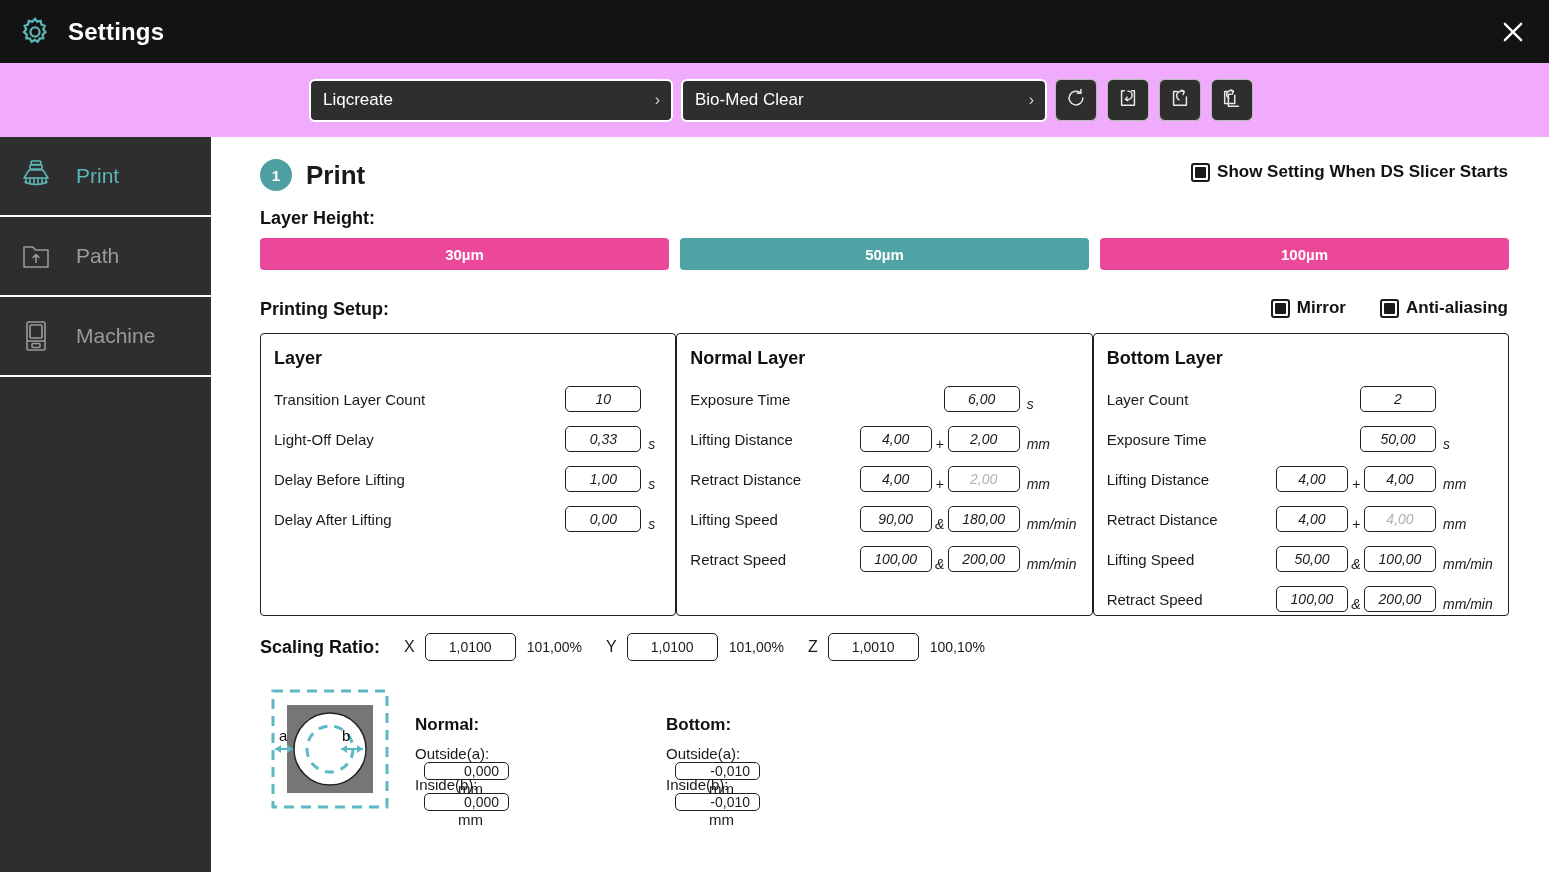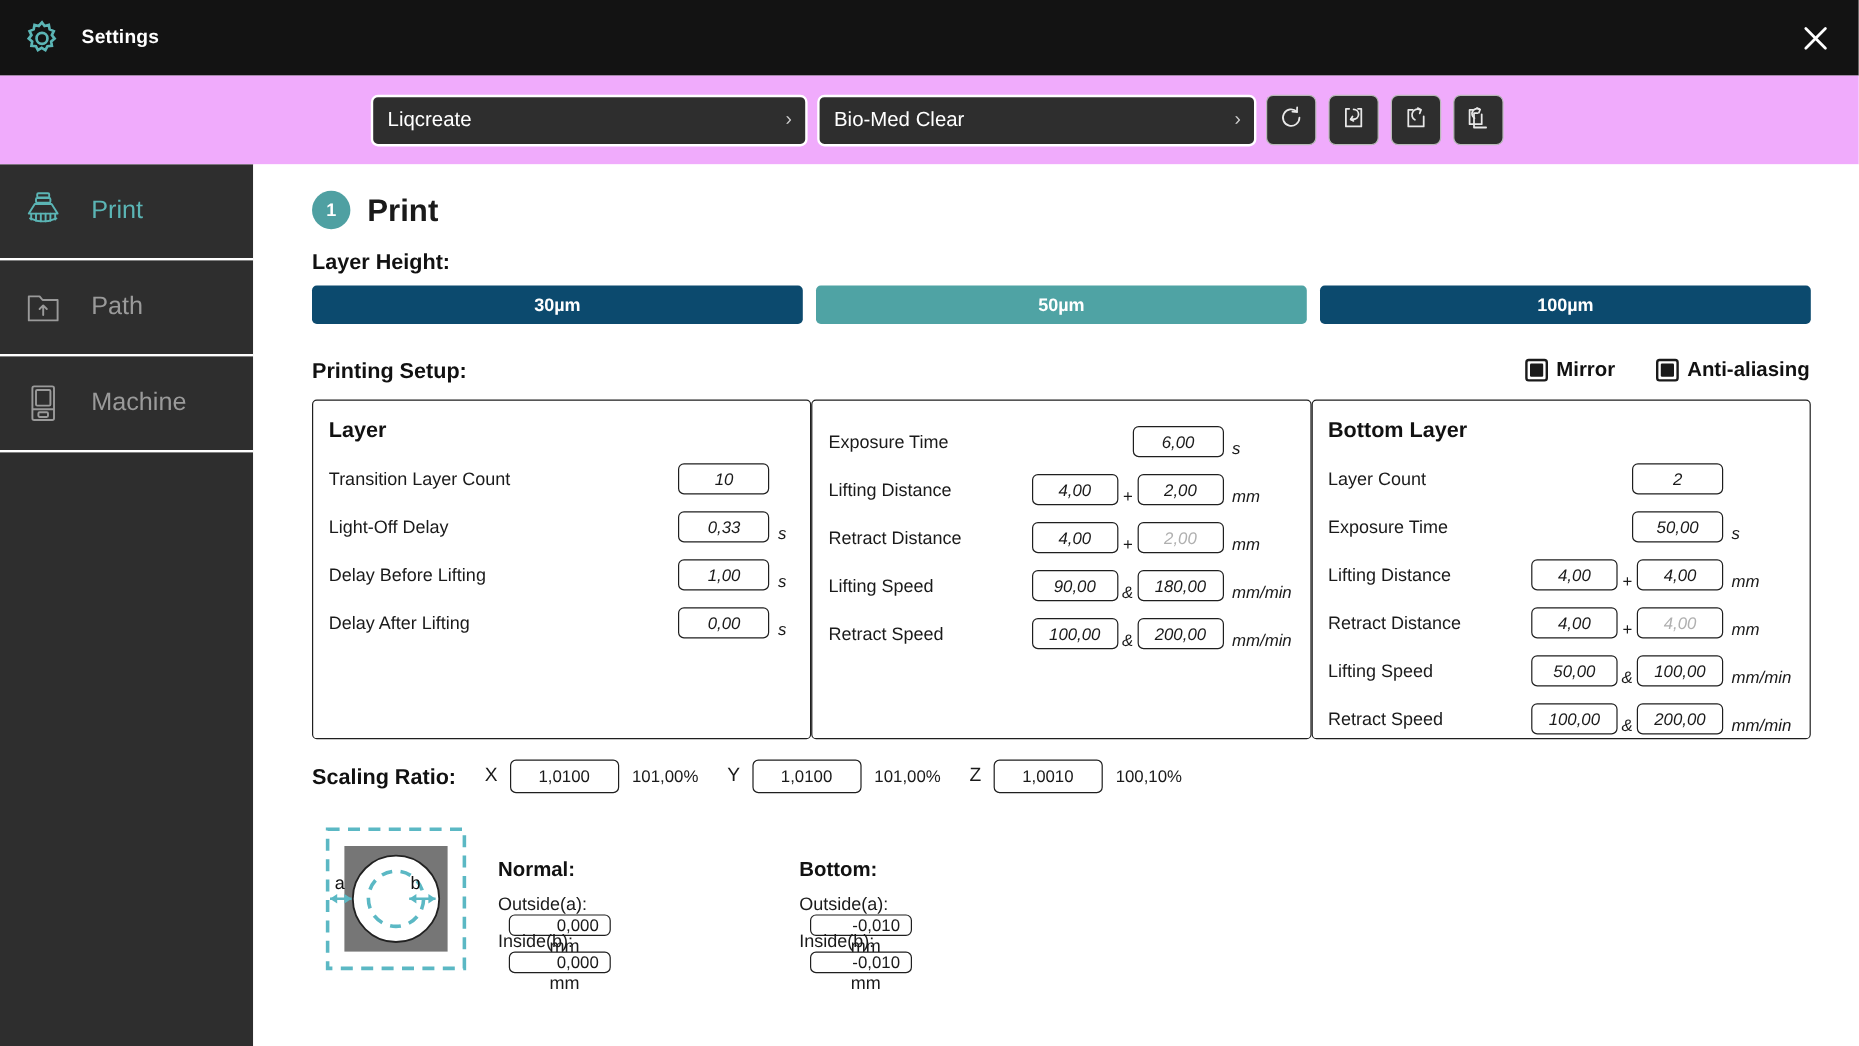--- a/index.html
+++ b/index.html
@@ -18,7 +18,7 @@
   }
   .gear-icon { width: 34px; height: 34px; flex: 0 0 34px; }
   .title-text {
-    color: #ffffff; font-size: 16px; font-weight: bold; margin-left: 16px;
+    color: #ffffff; font-size: 24px; font-weight: bold; margin-left: 16px;
     letter-spacing: .2px;
   }
   .close-btn {

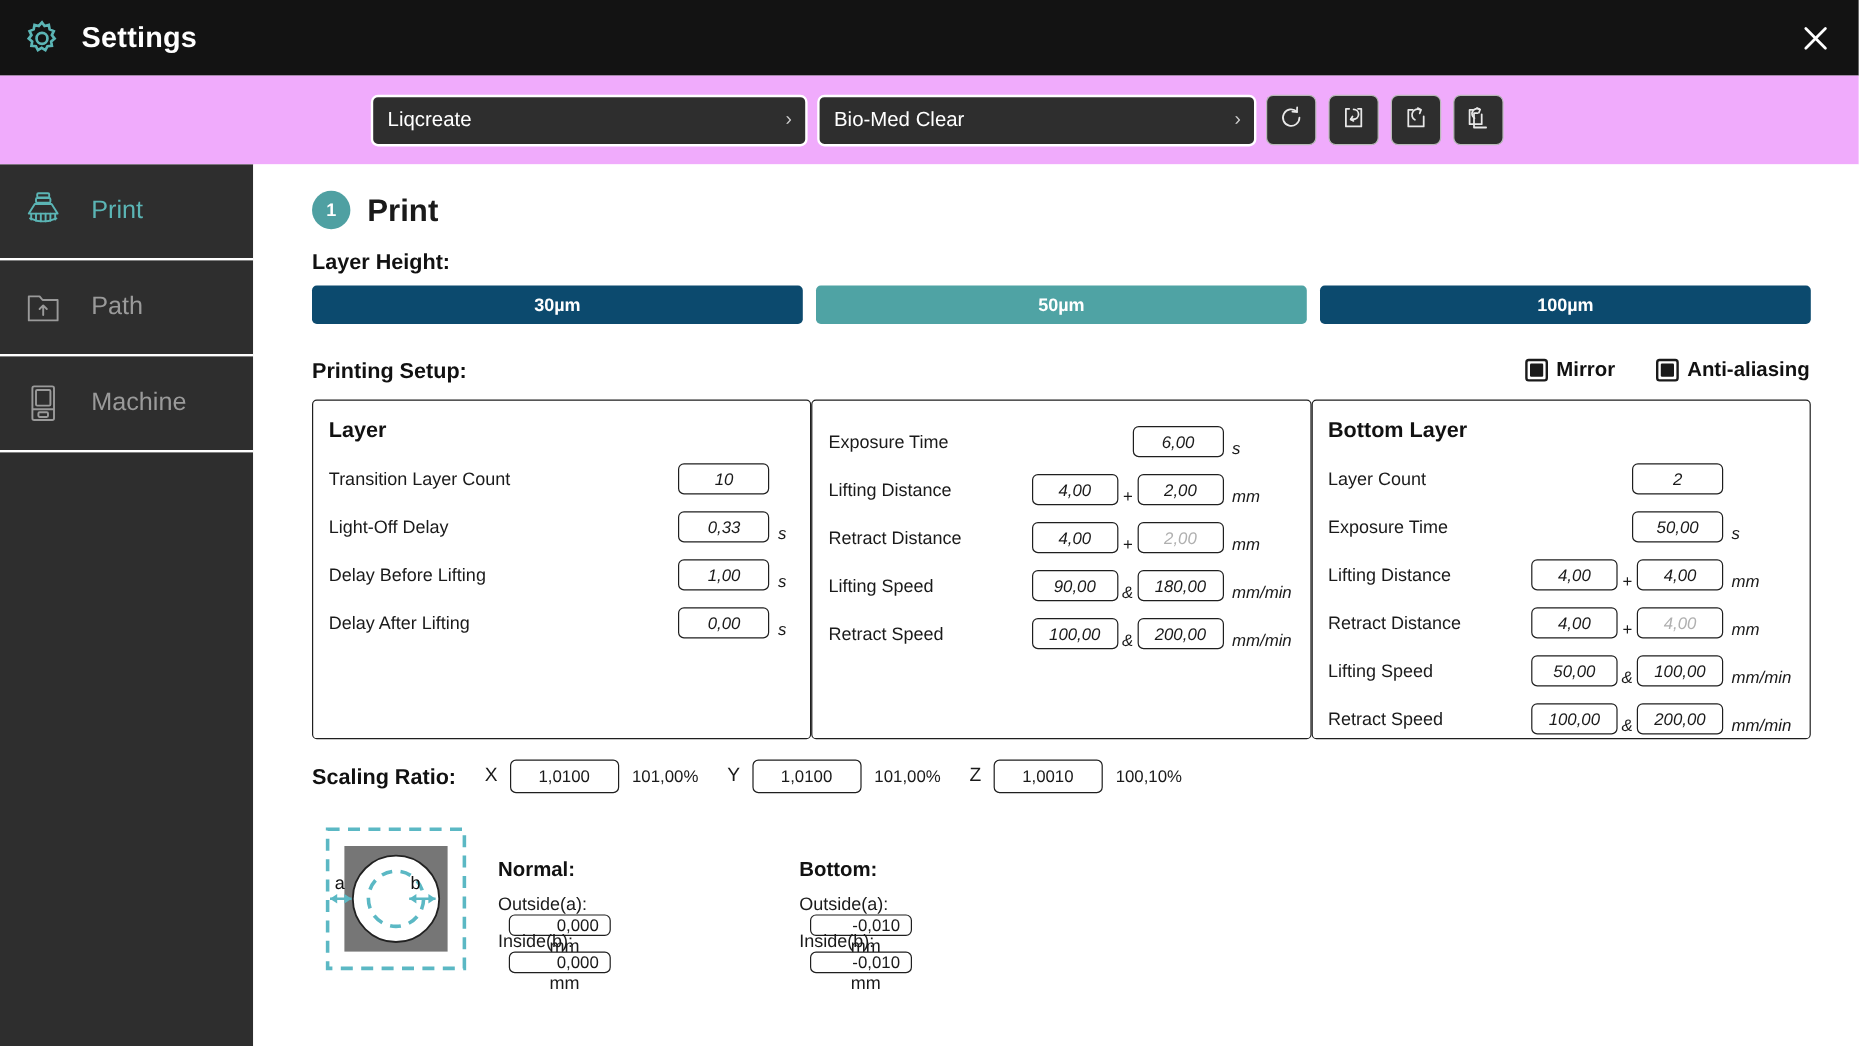--- a/index.html
+++ b/index.html
@@ -248,6 +248,12 @@
       <span class="sec-title">Print</span>
     </div>
 
+    <div class="cbx-row show-setting">
+      <span class="cbx">
+          <i></i>
+        </span>
+      <span class="cbx-lbl">Show Setting When DS Slicer Starts</span>
+    </div>
 
     <div class="lbl-layerheight">Layer Height:</div>
     <div class="lh-row">

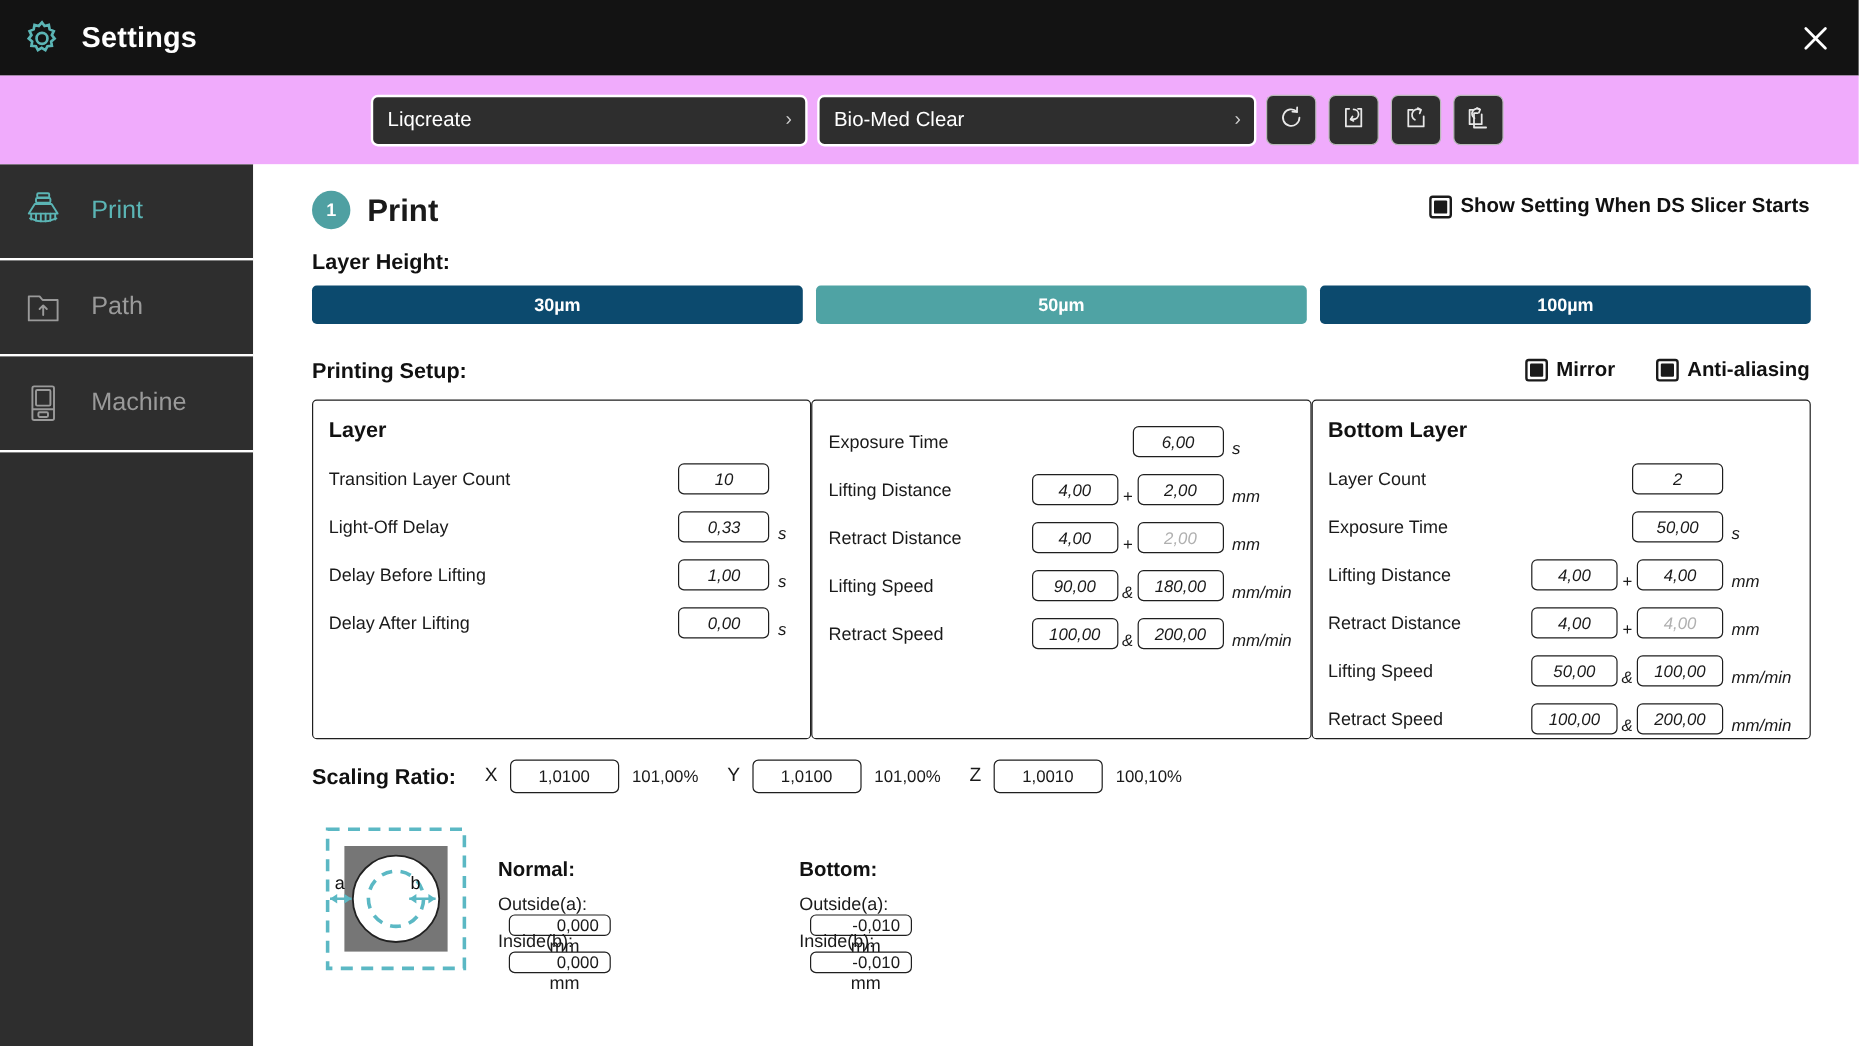--- a/index.html
+++ b/index.html
@@ -92,7 +92,7 @@
   .lbl-layerheight { position: absolute; left: 49px; top: 71px; font-size: 18px; font-weight: bold; color: #111; }
   .lh-row { position: absolute; left: 49px; top: 101px; width: 1249px; height: 32px; display: flex; gap: 11px; }
   .lh-btn {
-    flex: 1; border-radius: 4px; background: #0c4a6e; color: #ffffff;
+    flex: 1; border-radius: 4px; background: #ec4899; color: #ffffff;
     font-size: 15px; font-weight: bold; display: flex;
     align-items: center; justify-content: center; cursor: pointer;
   }

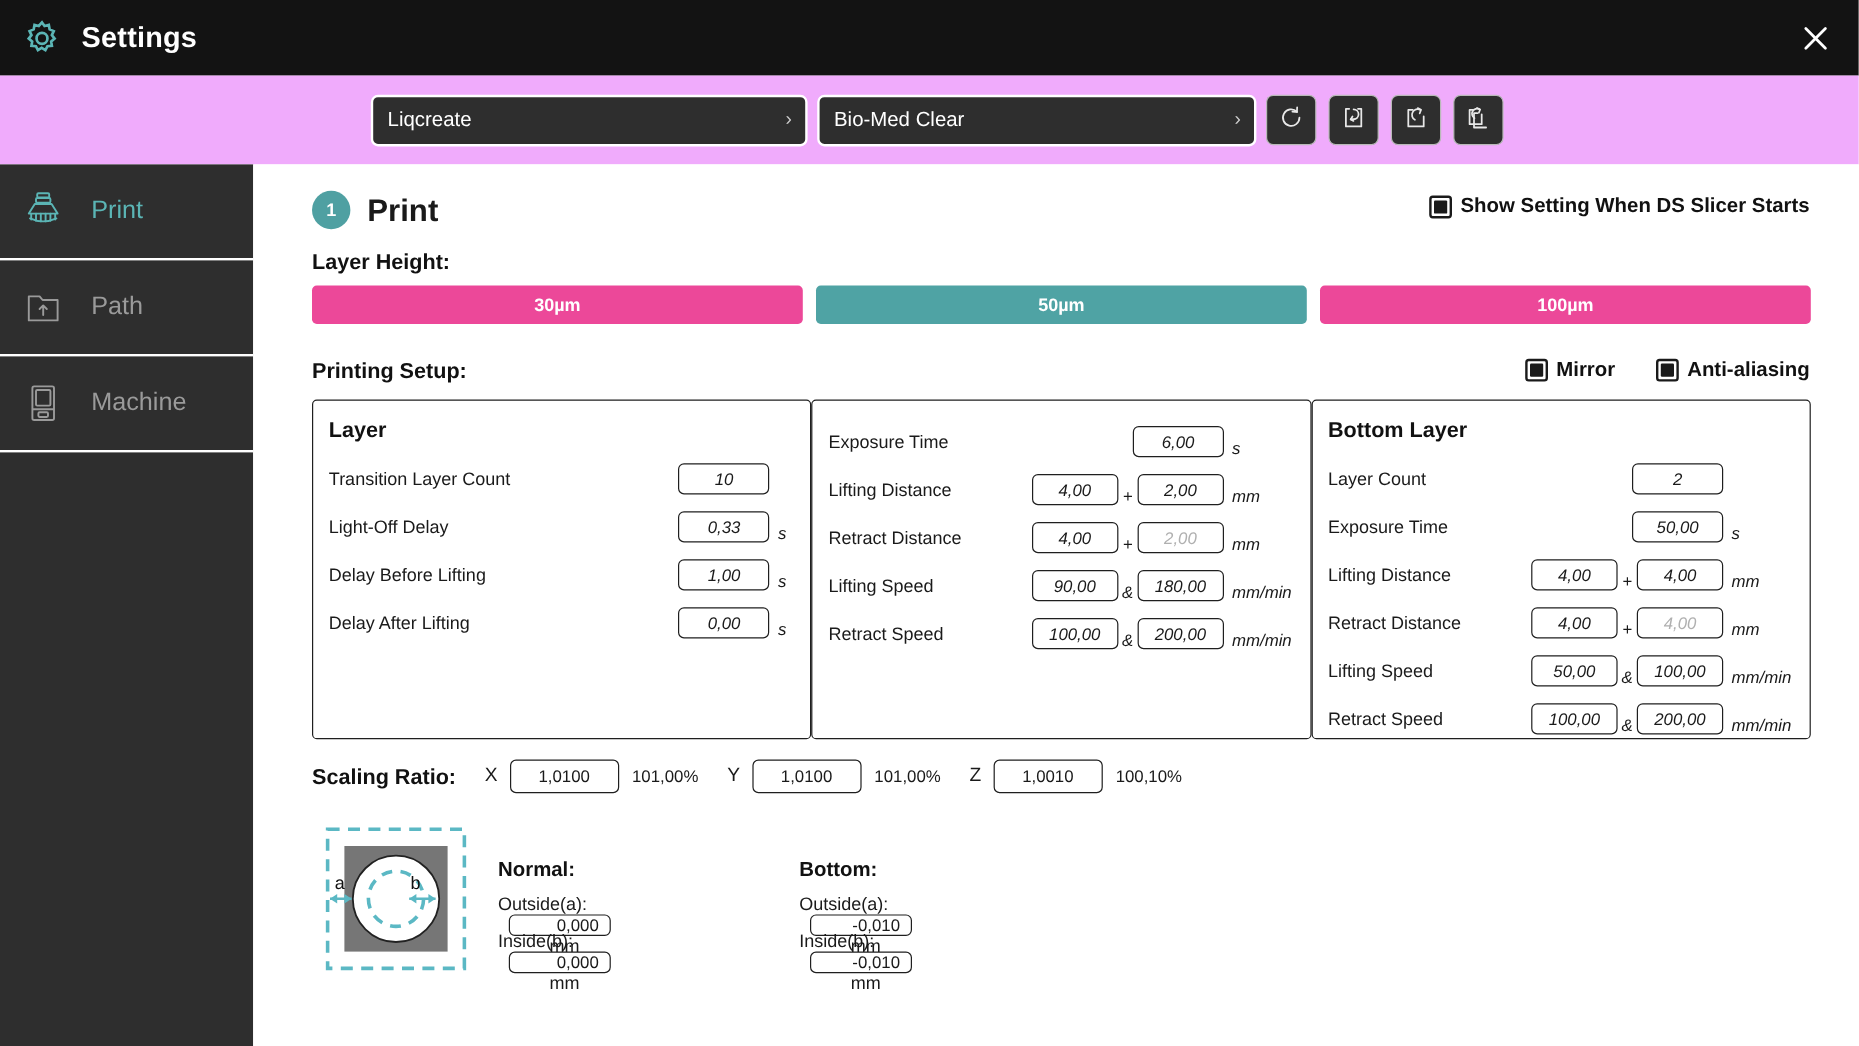--- a/index.html
+++ b/index.html
@@ -313,6 +313,7 @@
       </div>
 
       <div class="panel">
+        <div class="panel-title">Normal Layer</div>
         <div class="frow">
           <span class="fname">Exposure Time</span>
           <span class="fields">

